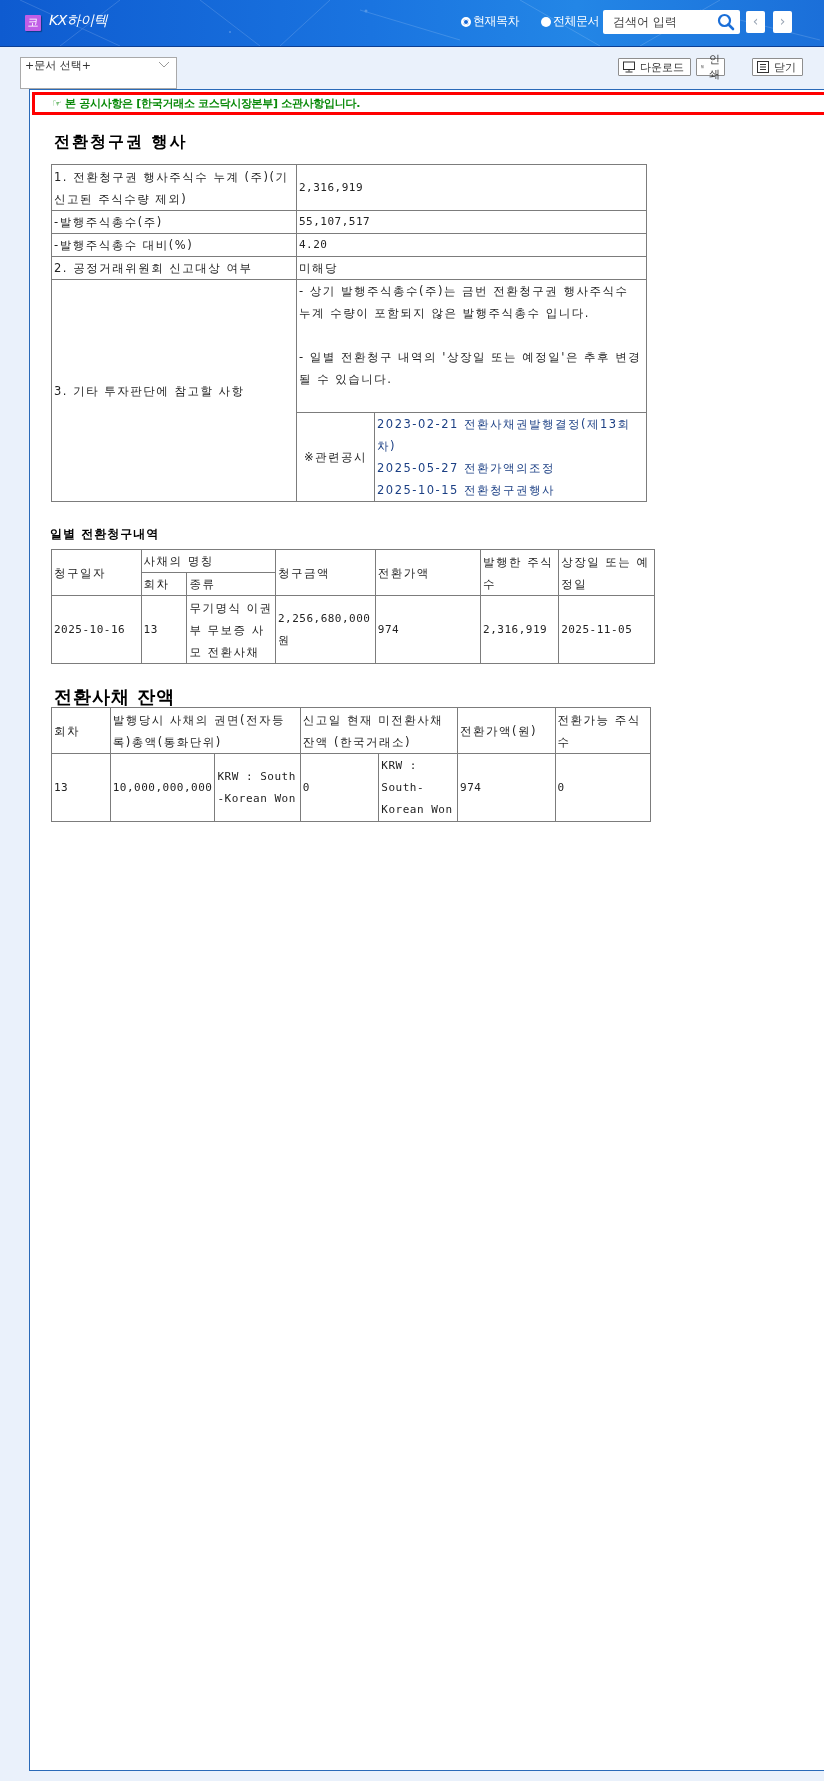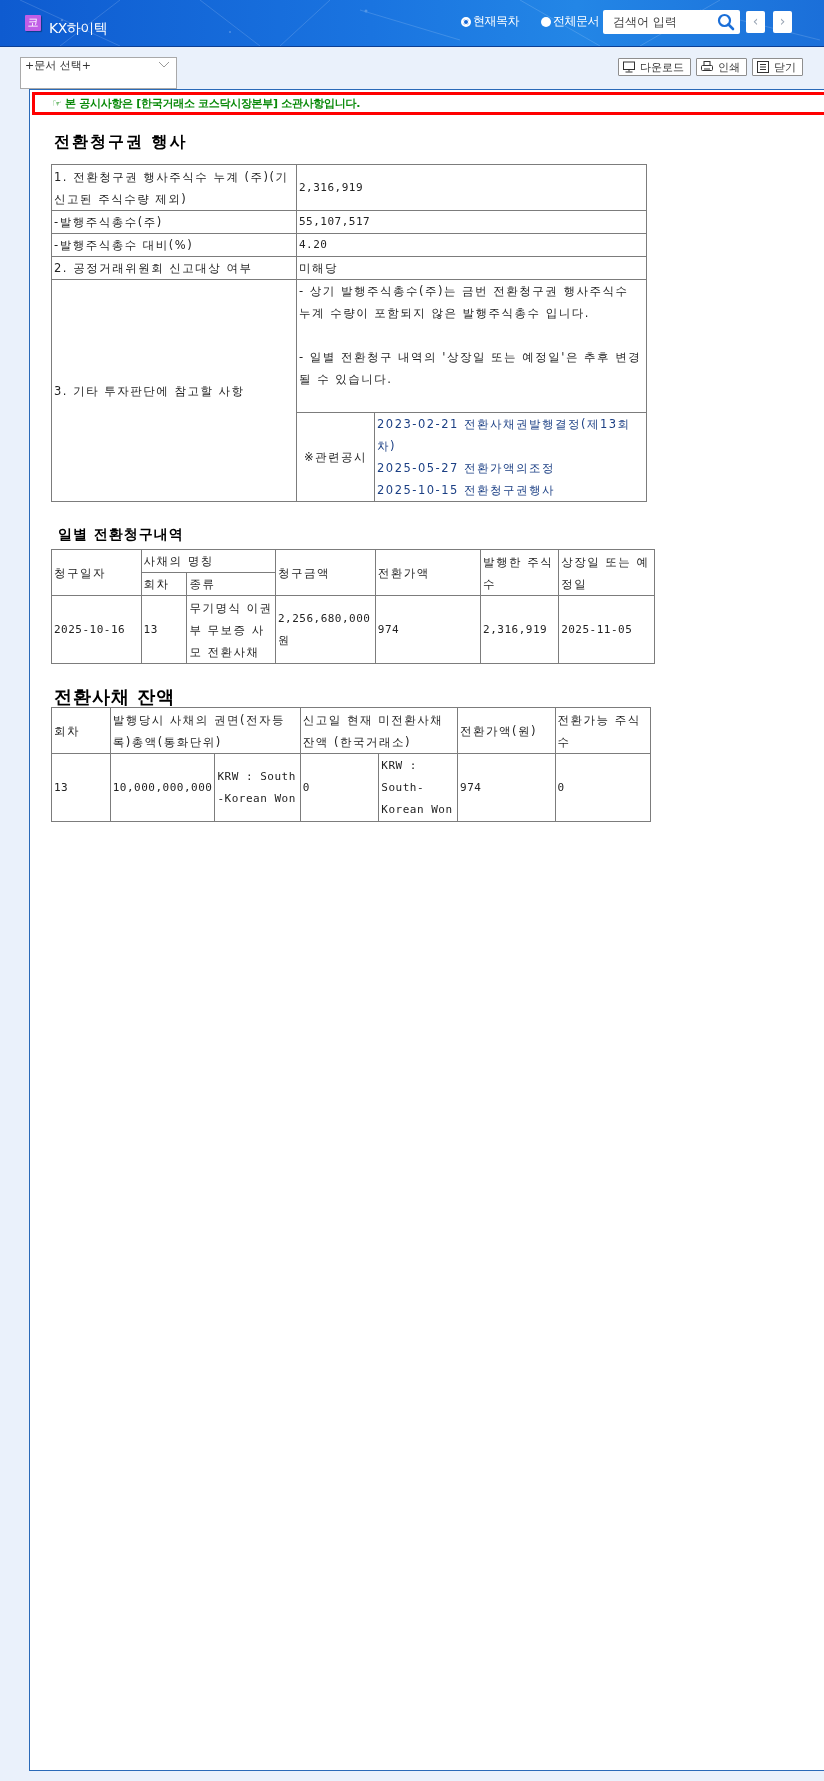--- a/index.html
+++ b/index.html
@@ -25,7 +25,7 @@
     border-radius: 1px; box-shadow: 1px 1px 1px rgba(0,0,0,0.35);
   }
   .company-name {
-    position: absolute; left: 49px; top: 20px; color: #fff; font-size: 14px; letter-spacing: -0.5px;
+    position: absolute; left: 49px; top: 12px; color: #fff; font-size: 14px; letter-spacing: -0.5px; font-style: italic;
   }
   .scope-radios {
     position: absolute; left: 461px; top: 13px; display: flex; align-items: center; gap: 22px;

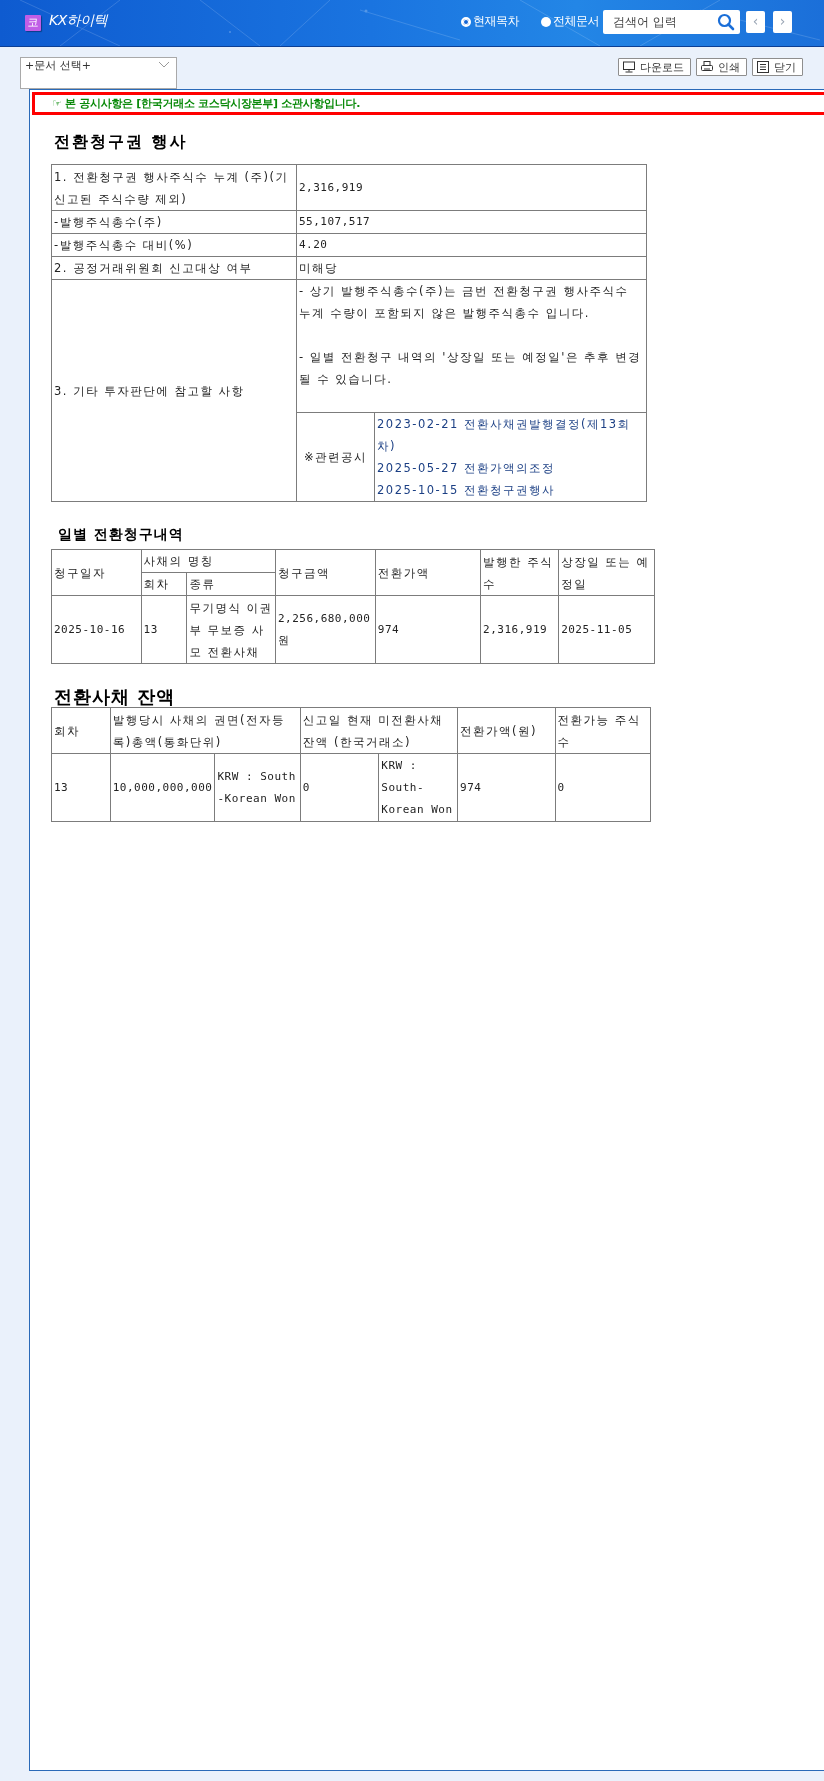--- a/index.html
+++ b/index.html
@@ -68,7 +68,7 @@
   }
   .tool-btn svg { width: 12px; height: 12px; }
   .btn-download { left: 618px; width: 73px; }
-  .btn-print { left: 696px; width: 51px; }
+  .btn-print { left: 696px; width: 29px; }
   .btn-close { left: 752px; width: 51px; }
 
   

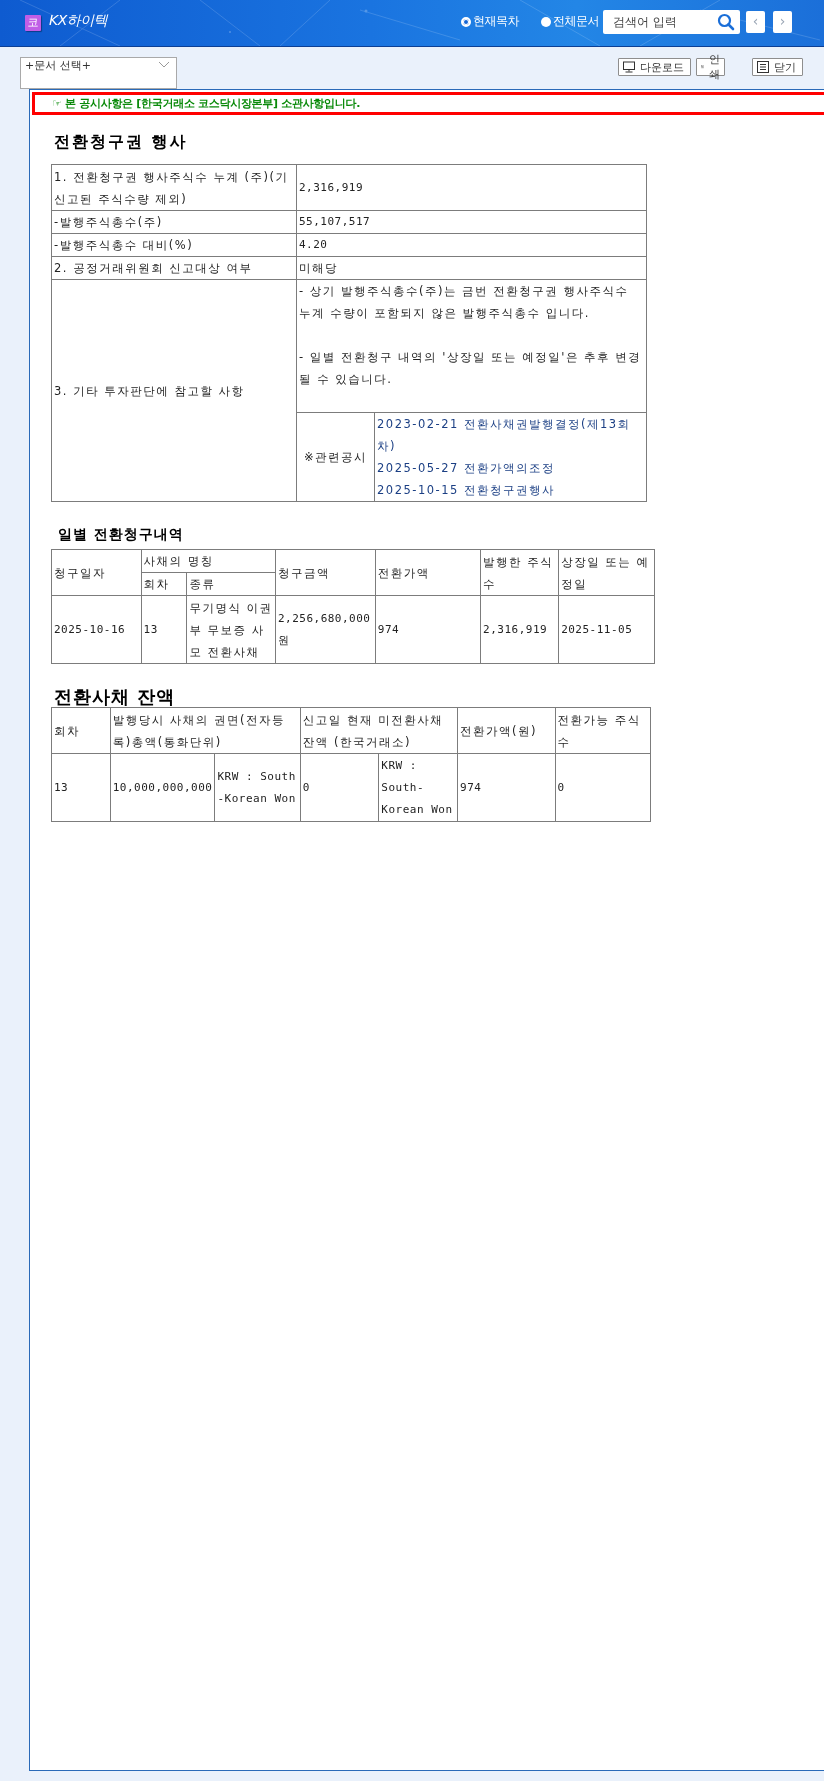--- a/index.html
+++ b/index.html
@@ -227,7 +227,7 @@
   </tbody>
     </table>
 
-  <div class="sec-title" style="left:28px; top:436px; font-size:14px;">일별 전환청구내역</div>
+  <div class="sec-title" style="left:20px; top:436px; font-size:12px;">일별 전환청구내역</div>
 
   <table class="dart" style="left:21px; top:459px; width:604px;">
     <colgroup>

